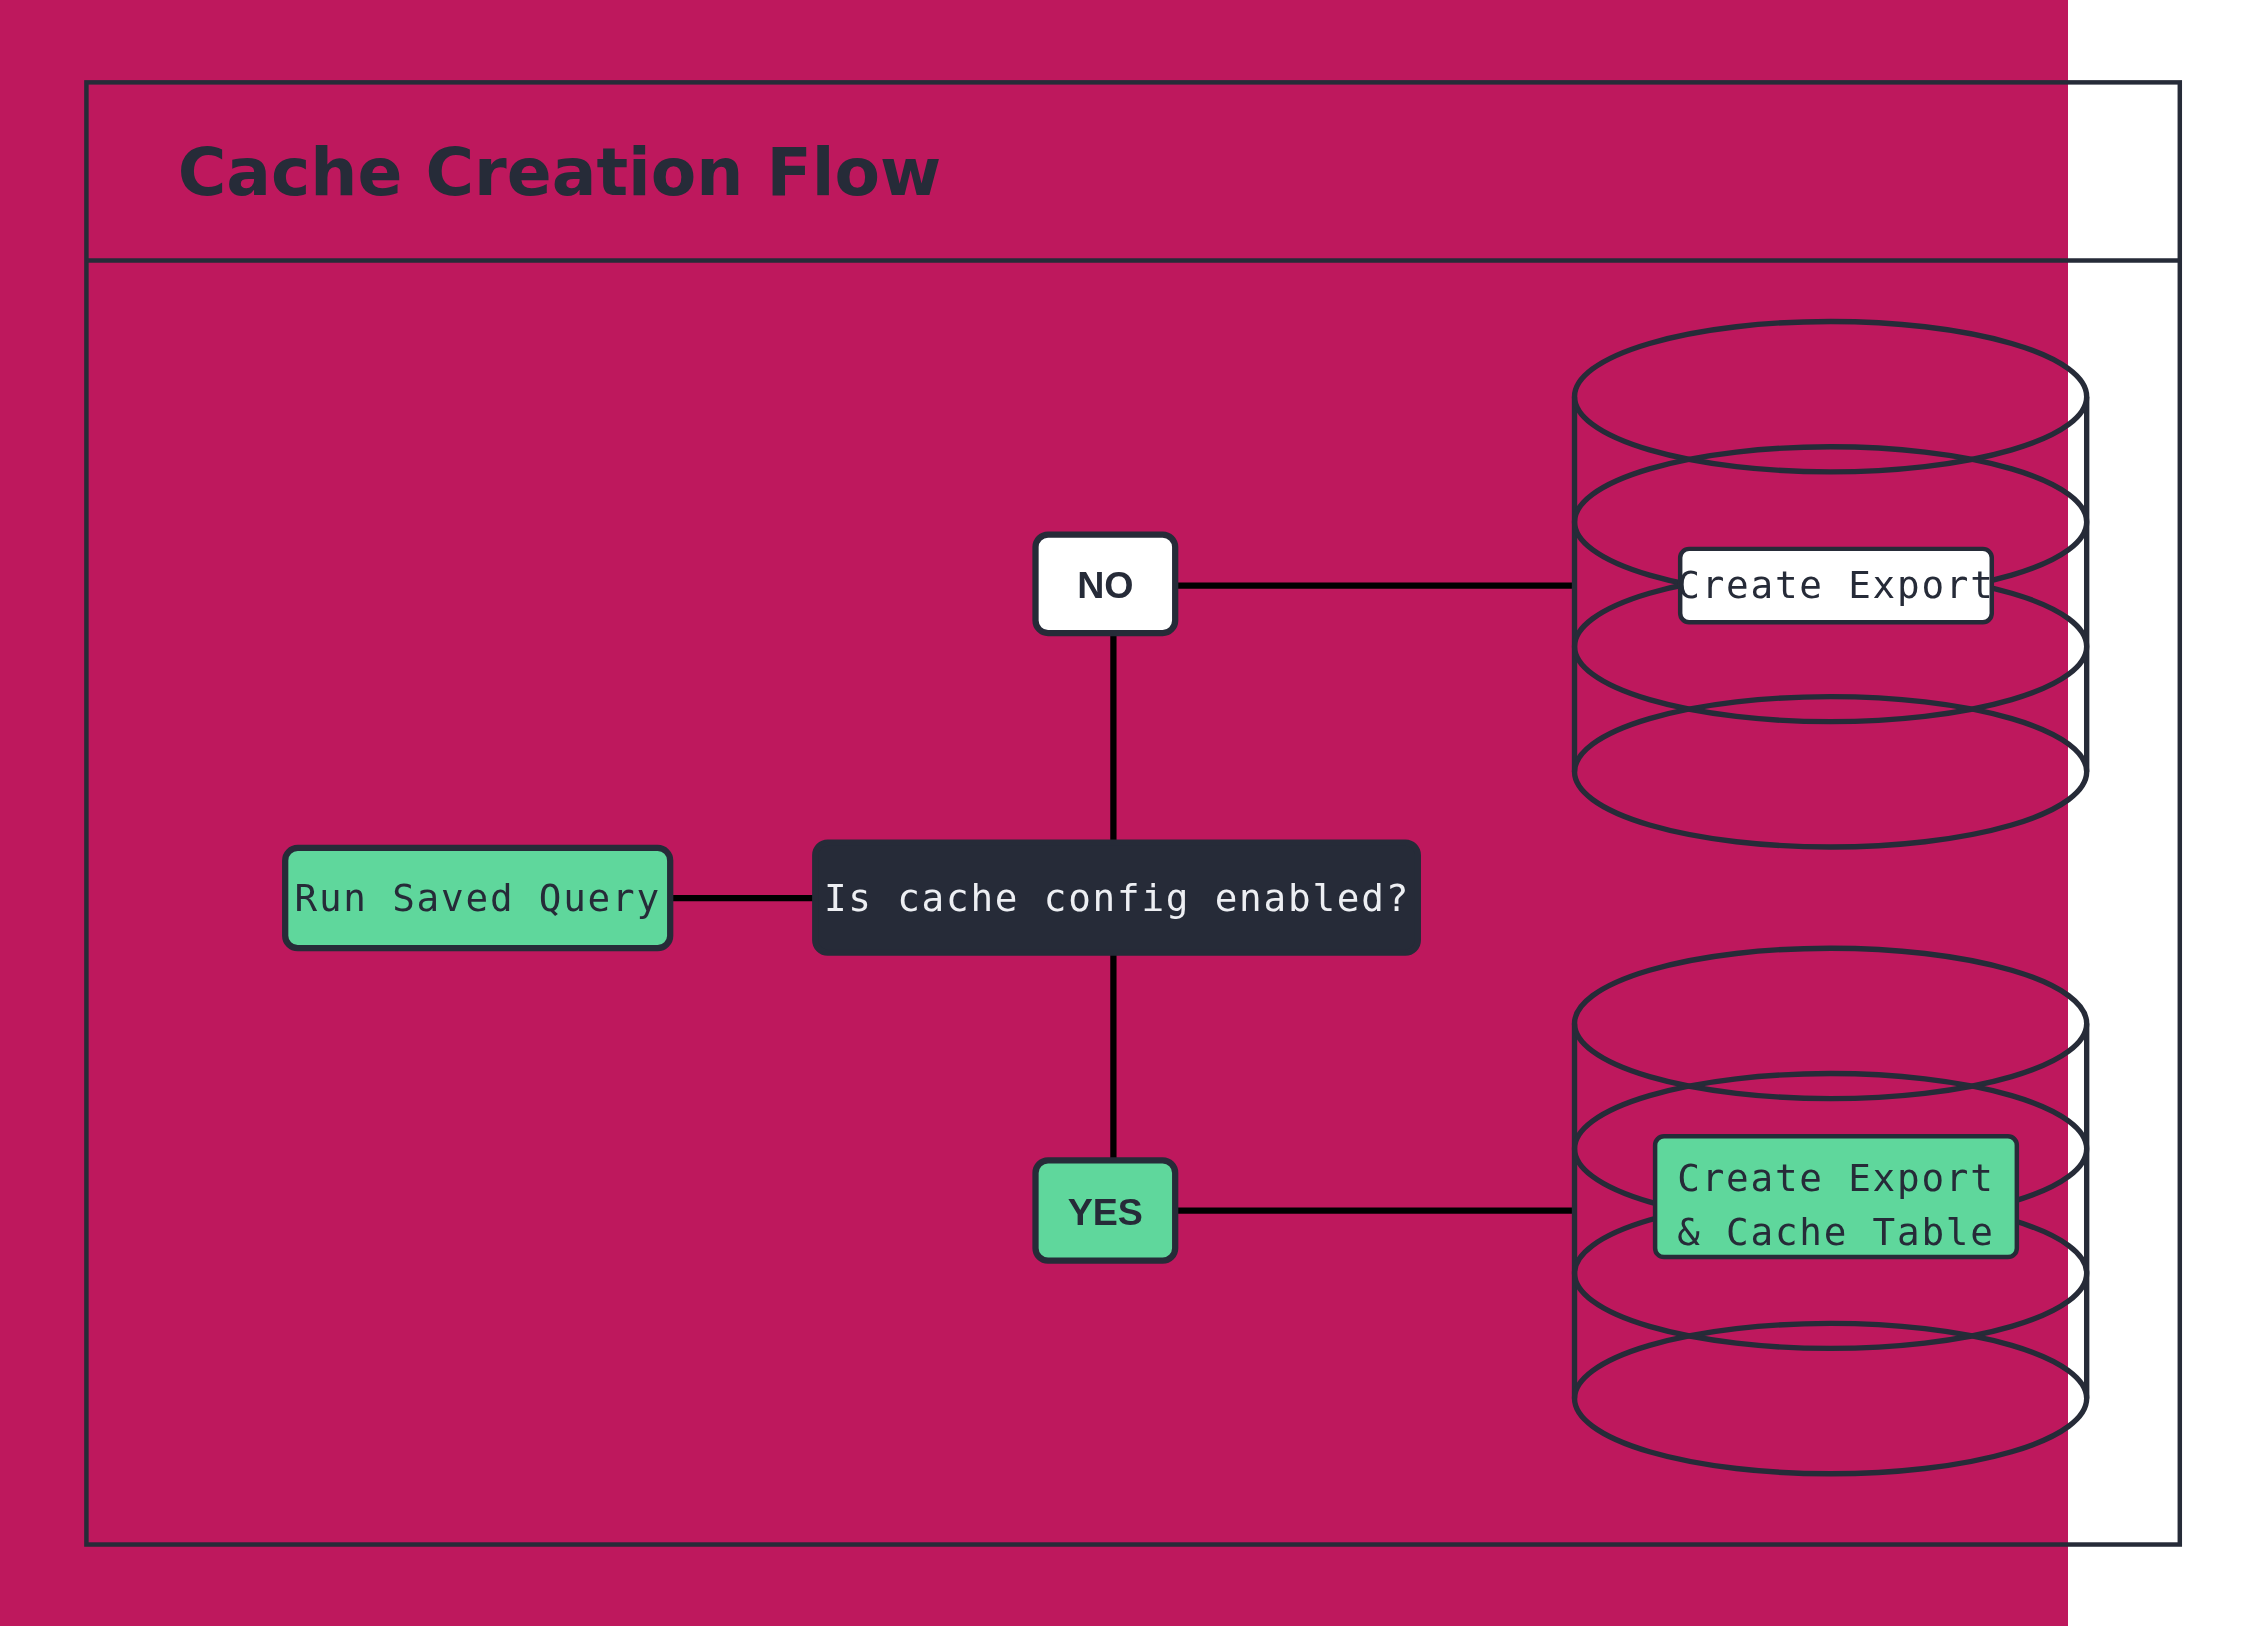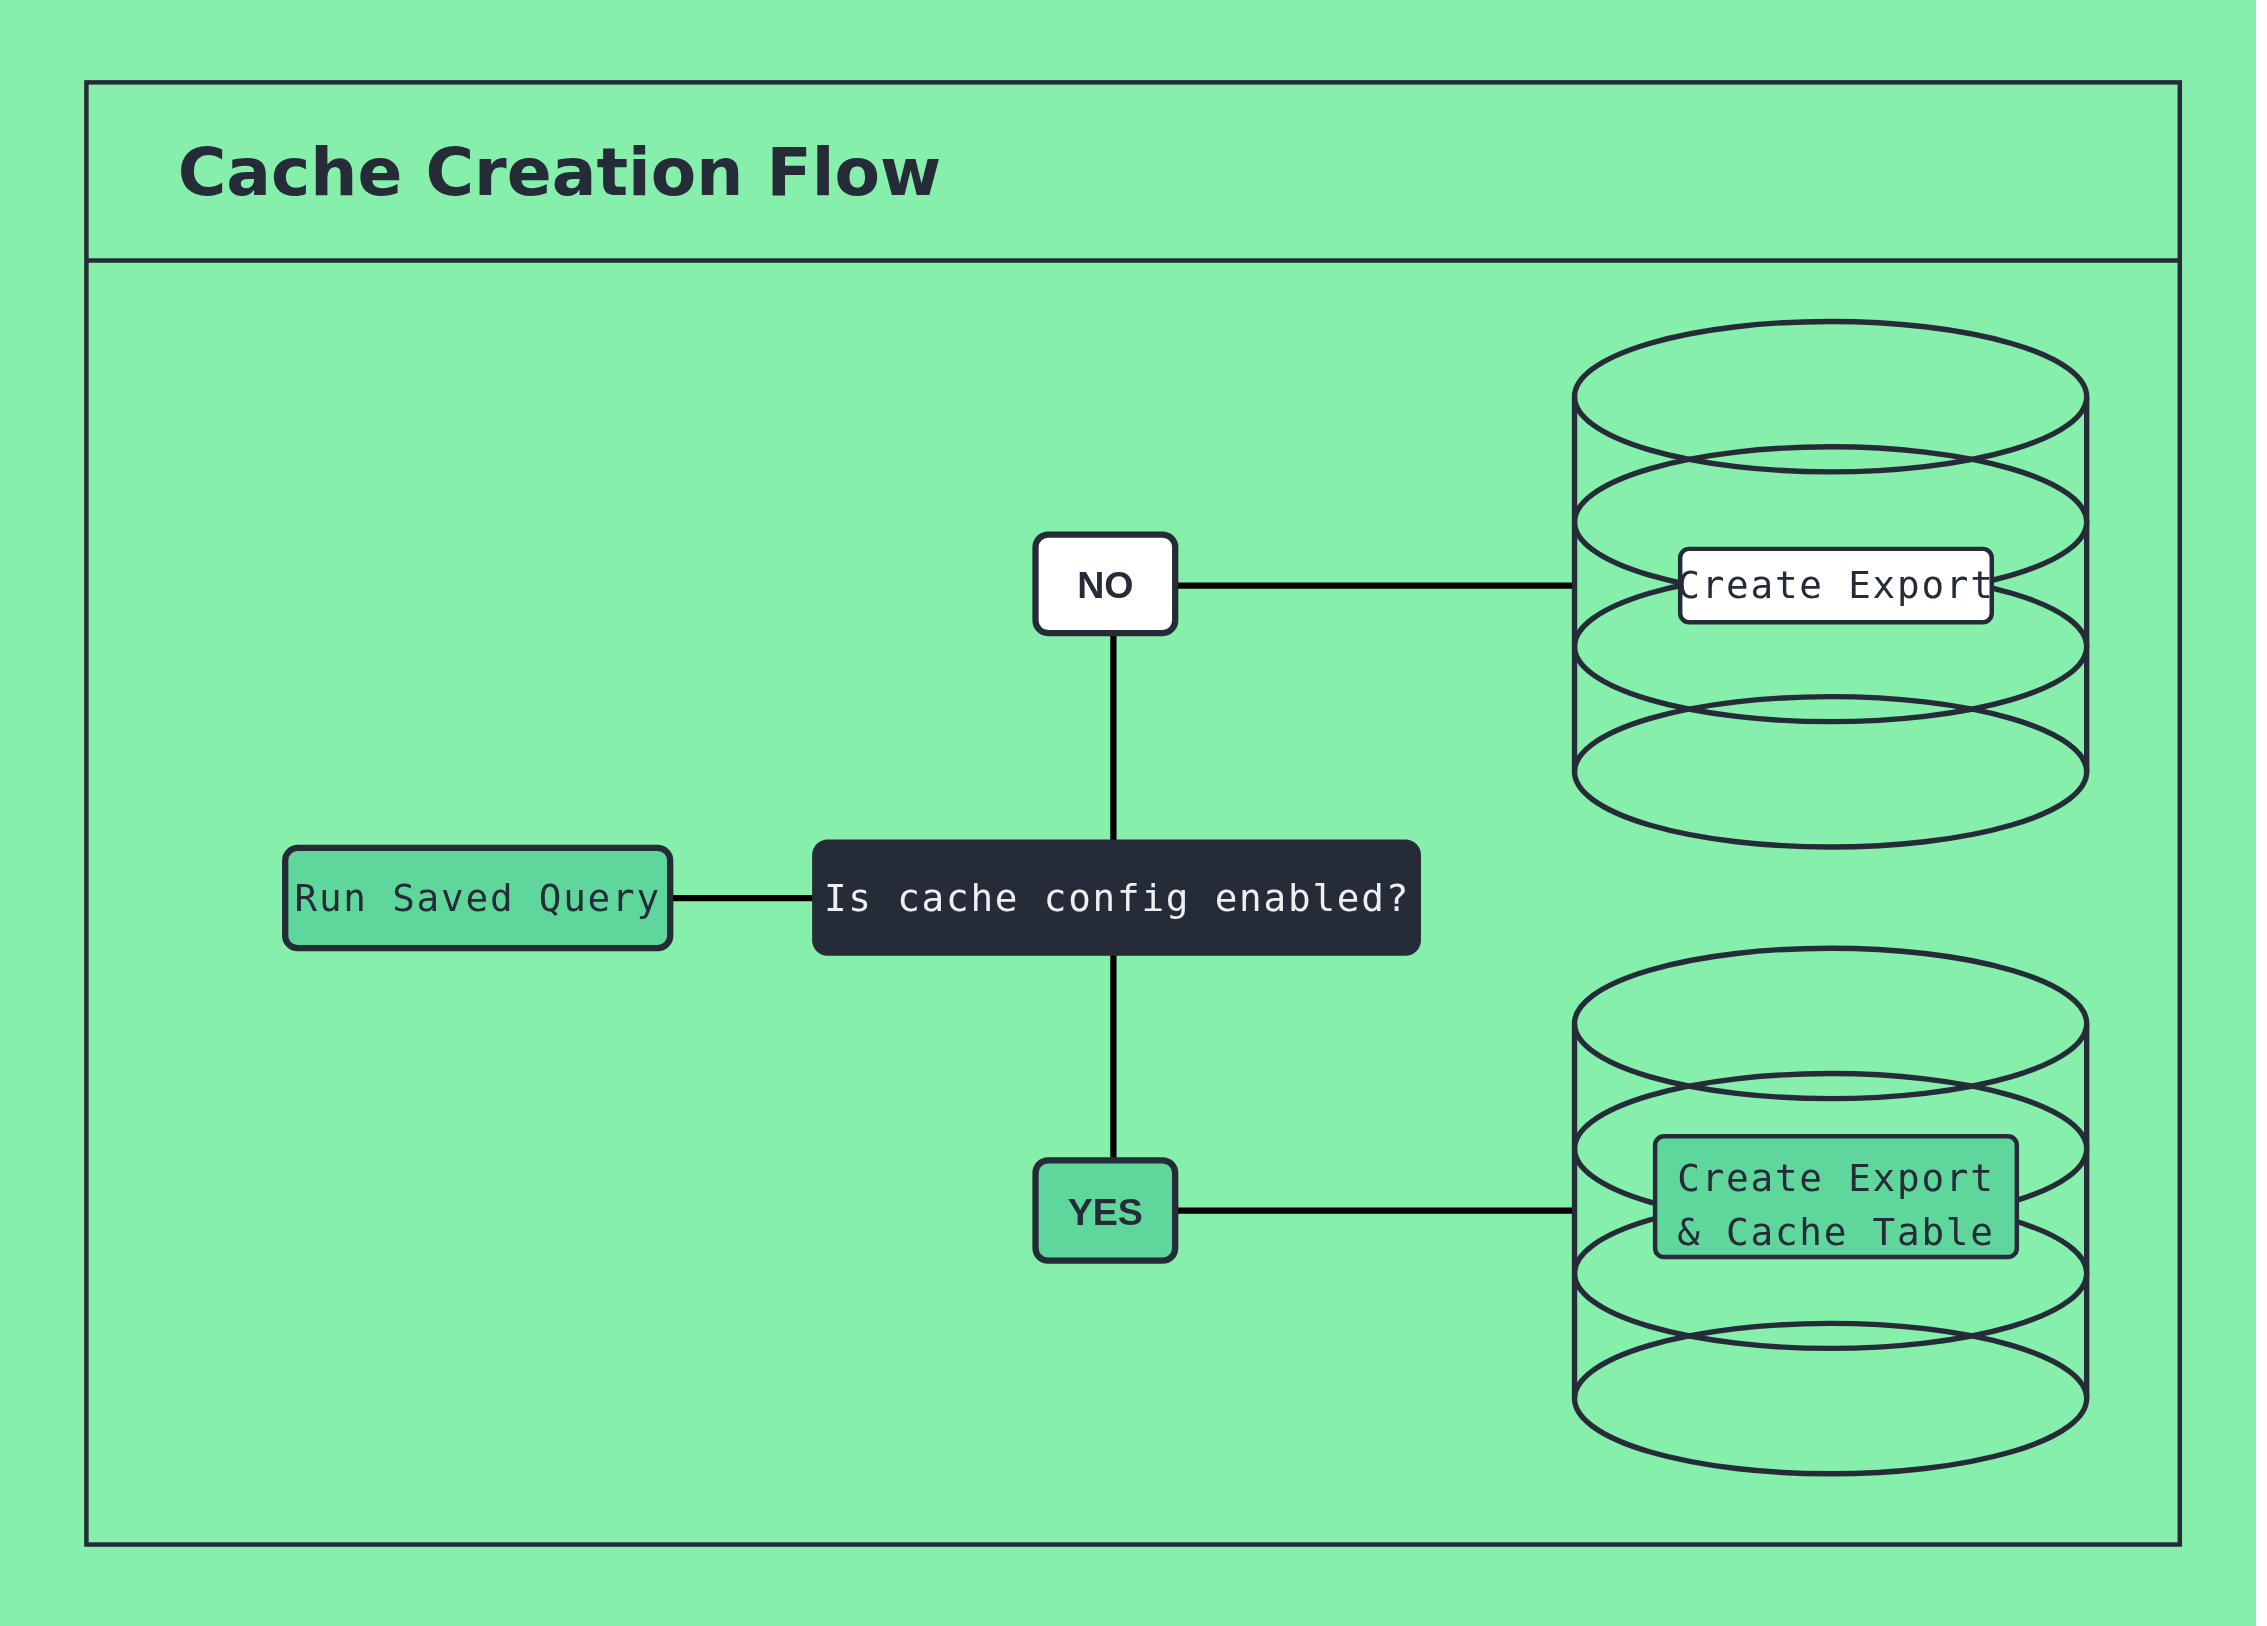--- a/index.html
+++ b/index.html
@@ -15,9 +15,9 @@
   }
   #diagram-root {
     position: relative;
-    width: 2256px;
+    width: 2068px;
     height: 1626px;
-    background: #86efac;
+    background: #be185d;
   }
   svg#flow-svg {
     display: block;

